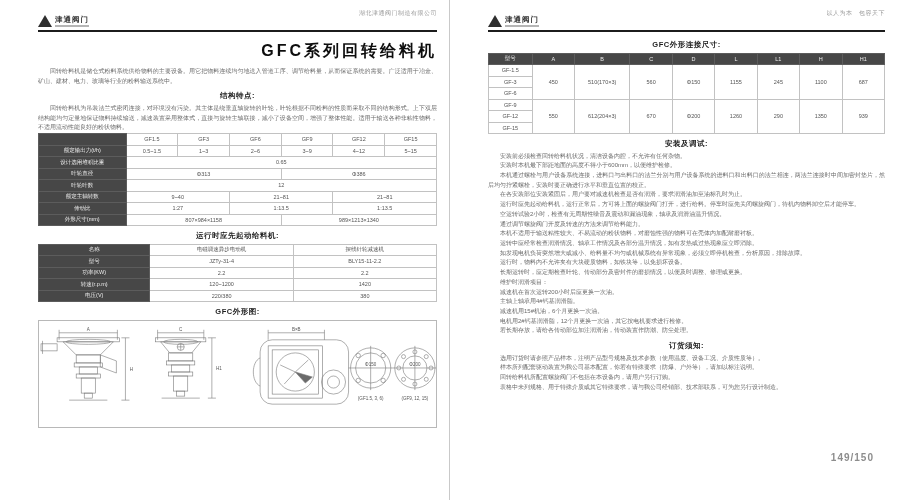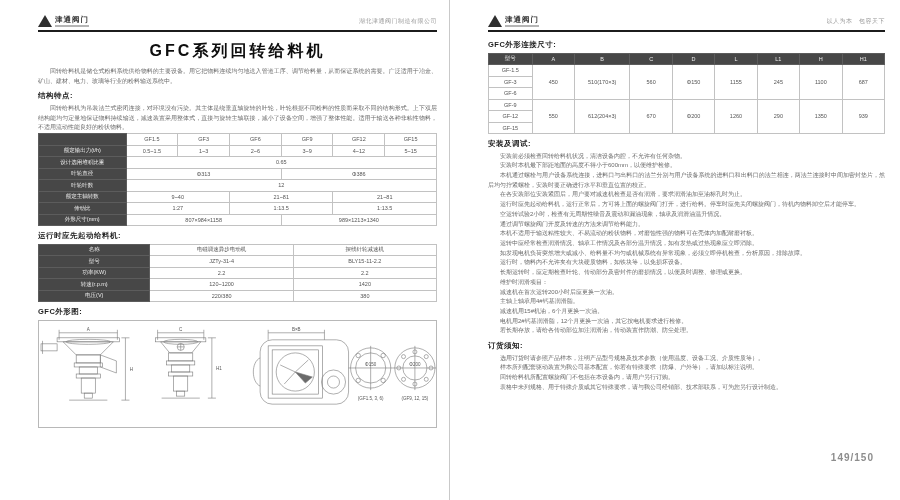--- a/index.html
+++ b/index.html
@@ -14,7 +14,7 @@
   .page.right{width:450px;padding:9px 15px 0 38px;}
 
   
-  .hdr{display:flex;justify-content:space-between;align-items:flex-end;height:18px;}
+  .hdr{display:flex;justify-content:space-between;height:18px;}
   .logo{display:flex;align-items:flex-end;gap:3px;}
   .logo-tri{width:0;height:0;border-left:7px solid transparent;border-right:7px solid transparent;border-bottom:12px solid #2e2e2e;}
   .logo-txt{display:flex;flex-direction:column;line-height:1;}

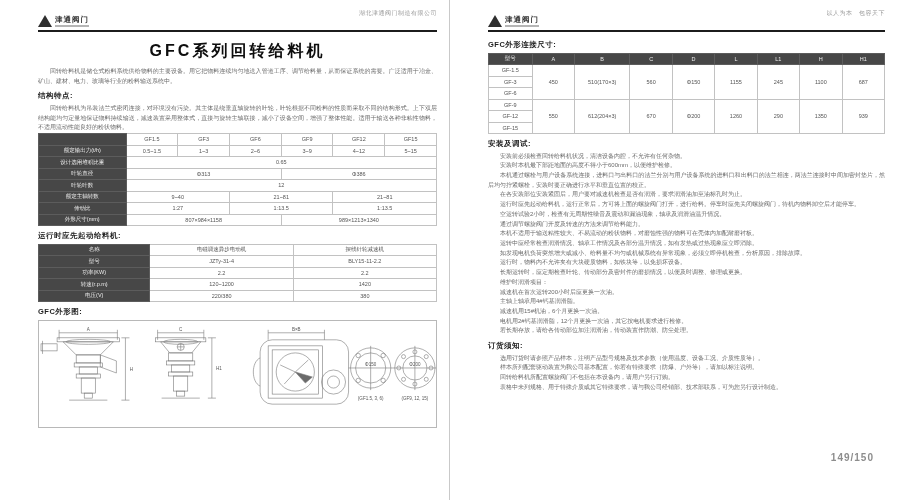--- a/index.html
+++ b/index.html
@@ -24,7 +24,7 @@
   .rule{height:2px;background:#1c1c1c;margin-top:3px;}
 
   
-  .doc-title{text-align:center;font-size:16px;font-weight:bold;color:#0d0d0d;letter-spacing:3px;margin:9px 0 5px;}
+  .doc-title{text-align:right;font-size:16px;font-weight:bold;color:#0d0d0d;letter-spacing:3px;margin:9px 0 5px;}
   p.body{font-size:6px;line-height:1.62;color:#6b6b6b;margin:0;text-indent:2em;text-align:justify;}
   h3.sec{font-size:7.5px;font-weight:bold;color:#1f1f1f;margin:5px 0 2.5px;letter-spacing:.5px;}
 

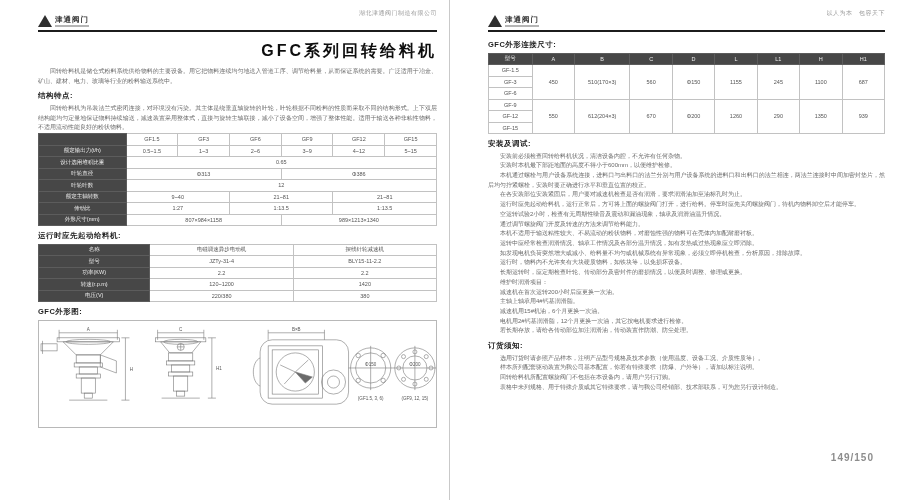--- a/index.html
+++ b/index.html
@@ -26,7 +26,7 @@
   
   .doc-title{text-align:right;font-size:16px;font-weight:bold;color:#0d0d0d;letter-spacing:3px;margin:9px 0 5px;}
   p.body{font-size:6px;line-height:1.62;color:#6b6b6b;margin:0;text-indent:2em;text-align:justify;}
-  h3.sec{font-size:7.5px;font-weight:bold;color:#1f1f1f;margin:5px 0 2.5px;letter-spacing:.5px;}
+  h3.sec{font-size:7.5px;font-weight:bold;color:#1f1f1f;margin:5px 0 2.5px;letter-spacing:.5px;text-align:center;}
 
   table{border-collapse:collapse;width:100%;table-layout:fixed;font-size:5.5px;color:#555;}
   td,th{border:1px solid #c2c2c2;text-align:center;padding:1.5px 1px;height:7.5px;overflow:hidden;white-space:nowrap;font-weight:normal;}

